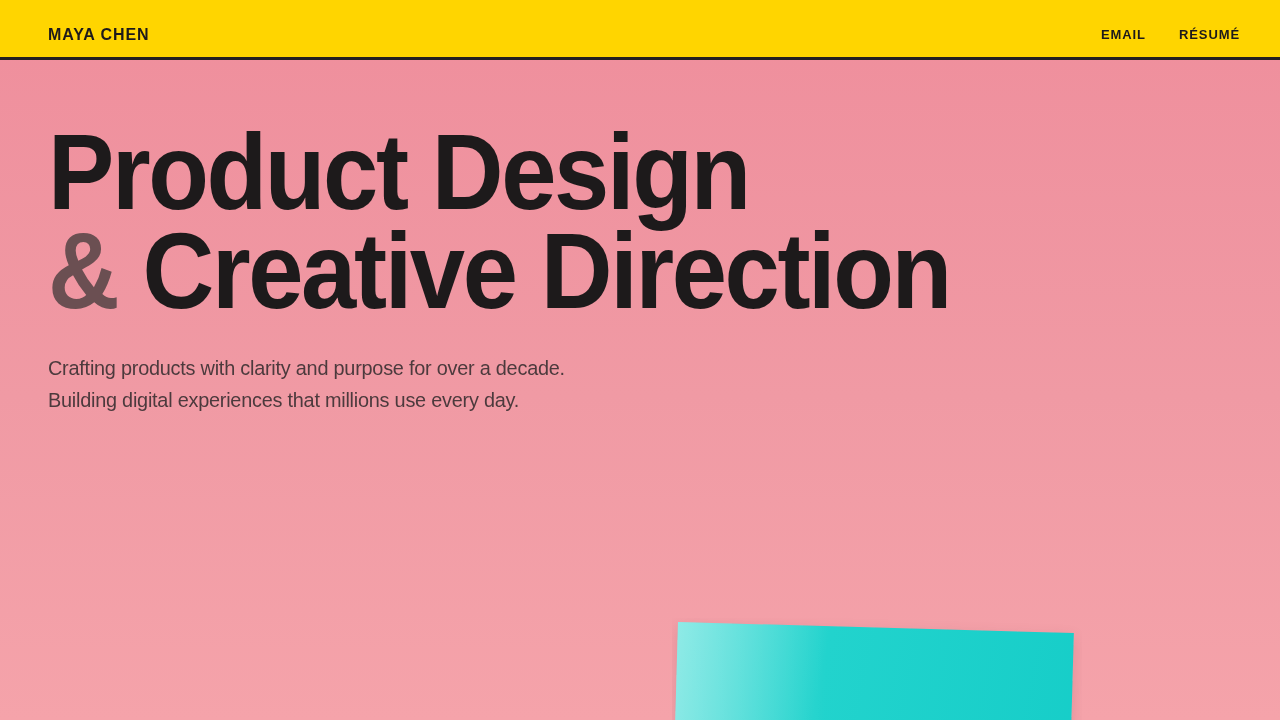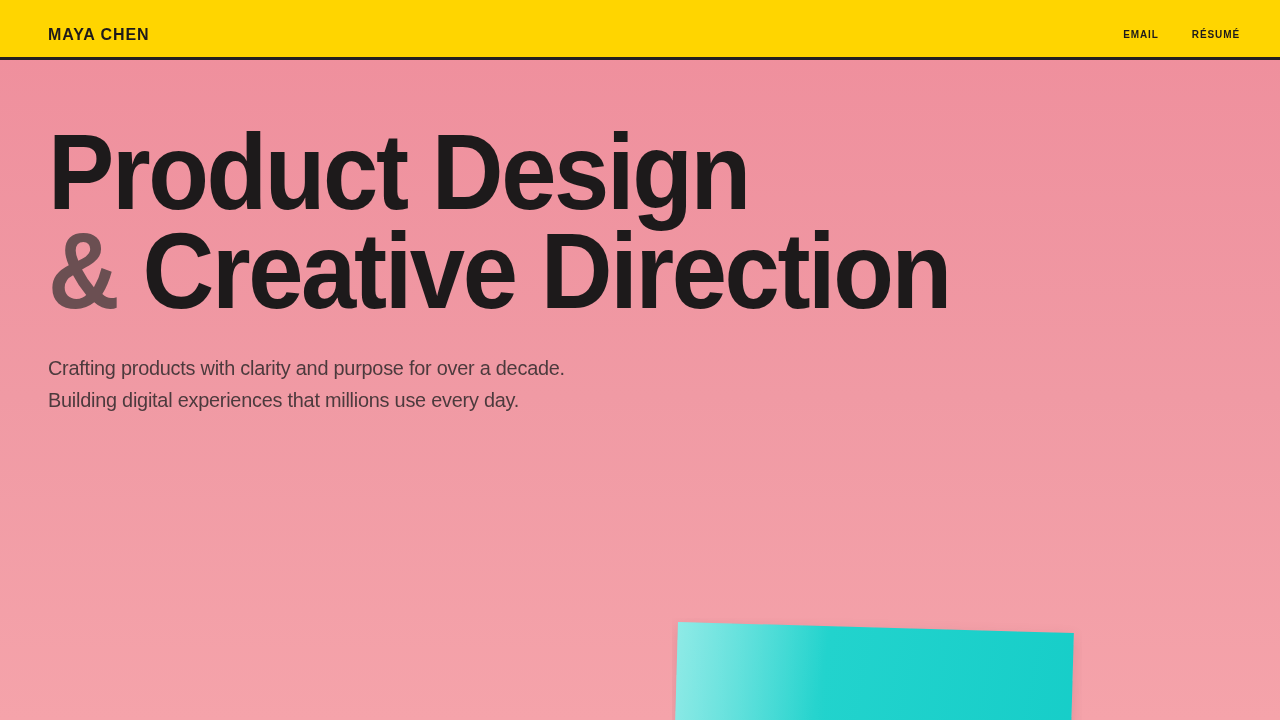--- a/index.html
+++ b/index.html
@@ -54,7 +54,7 @@
   }
 
   .navlink {
-    font-size: 10px;
+    font-size: 13px;
     font-weight: bold;
     letter-spacing: 0.9px;
     color: #1d1a1b;

